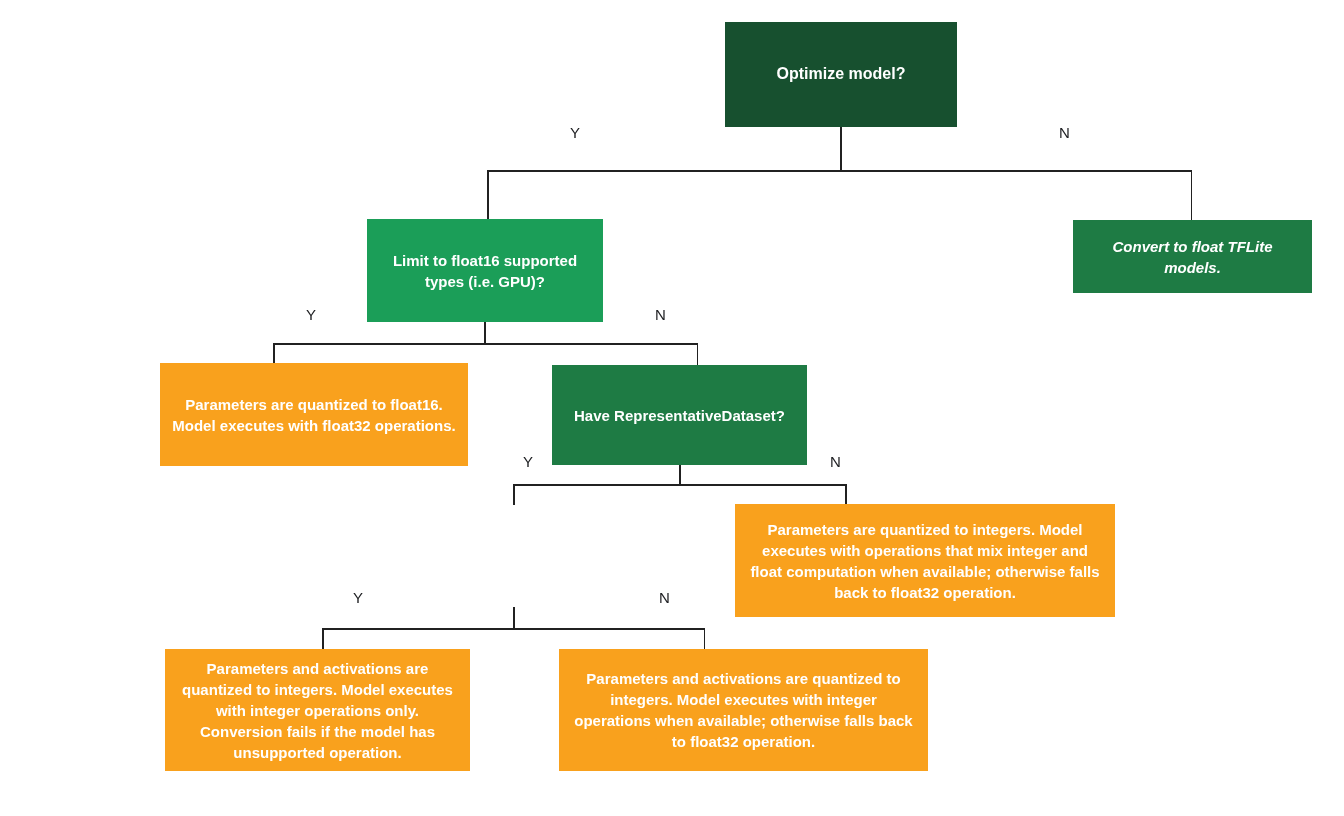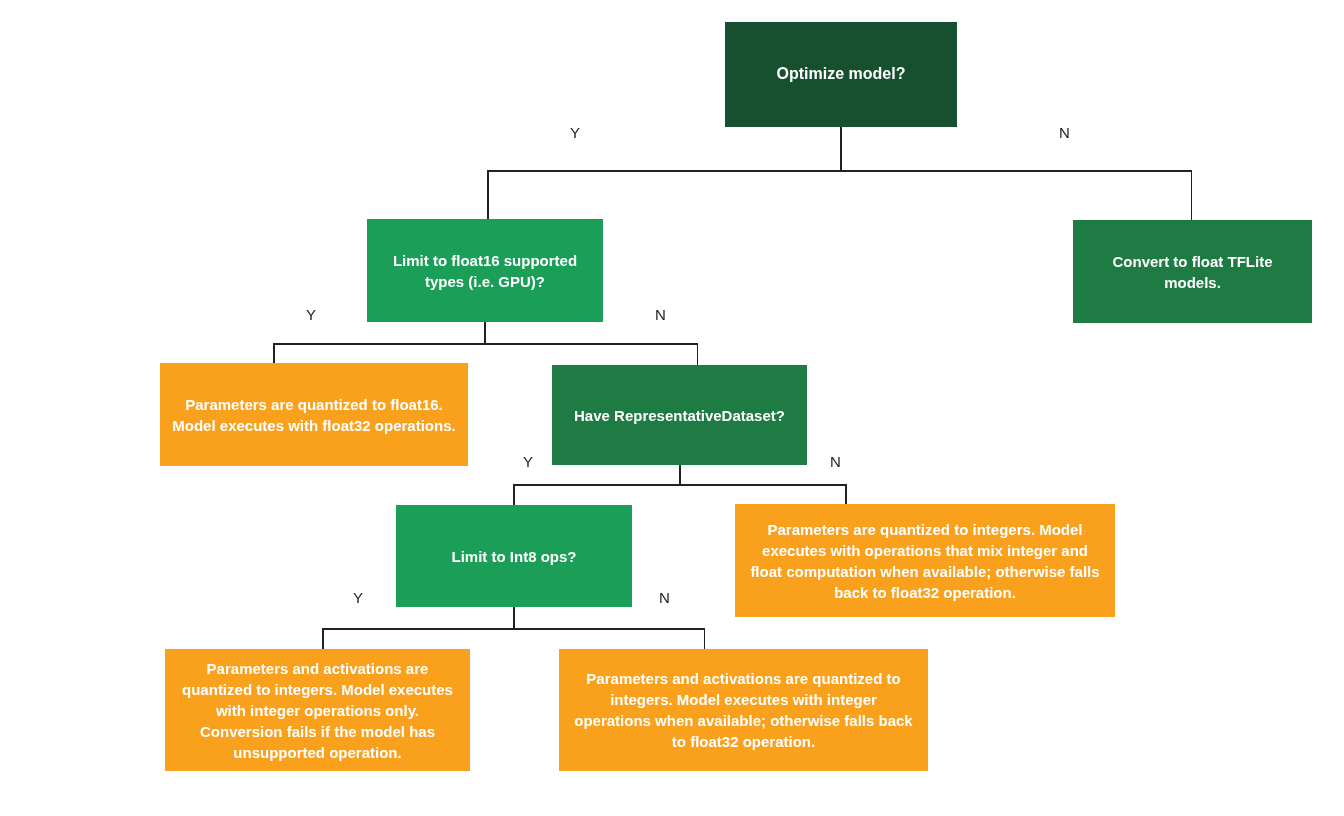--- a/index.html
+++ b/index.html
@@ -76,7 +76,7 @@
 
   <div class="node" style="left: 367px; top: 219px; width: 236px; height: 103px; background-color: rgb(27, 158, 88);">Limit to float16 supported types (i.e. GPU)?</div>
 
-  <div class="node" style="left: 1073px; top: 220px; width: 239px; height: 103px; background-color: rgb(30, 123, 68);">Convert to float TFLite models.</div>
+  <div class="node" style="left: 1073px; top: 220px; width: 239px; height: 73px; background-color: rgb(30, 123, 68); font-style: italic;">Convert to float TFLite models.</div>
 
   <div class="node" style="left: 120px; top: 363px; width: 308px; height: 103px; background-color: rgb(249, 161, 29); margin-left: 40px;">Parameters are quantized to float16. Model executes with float32 operations.</div>
 

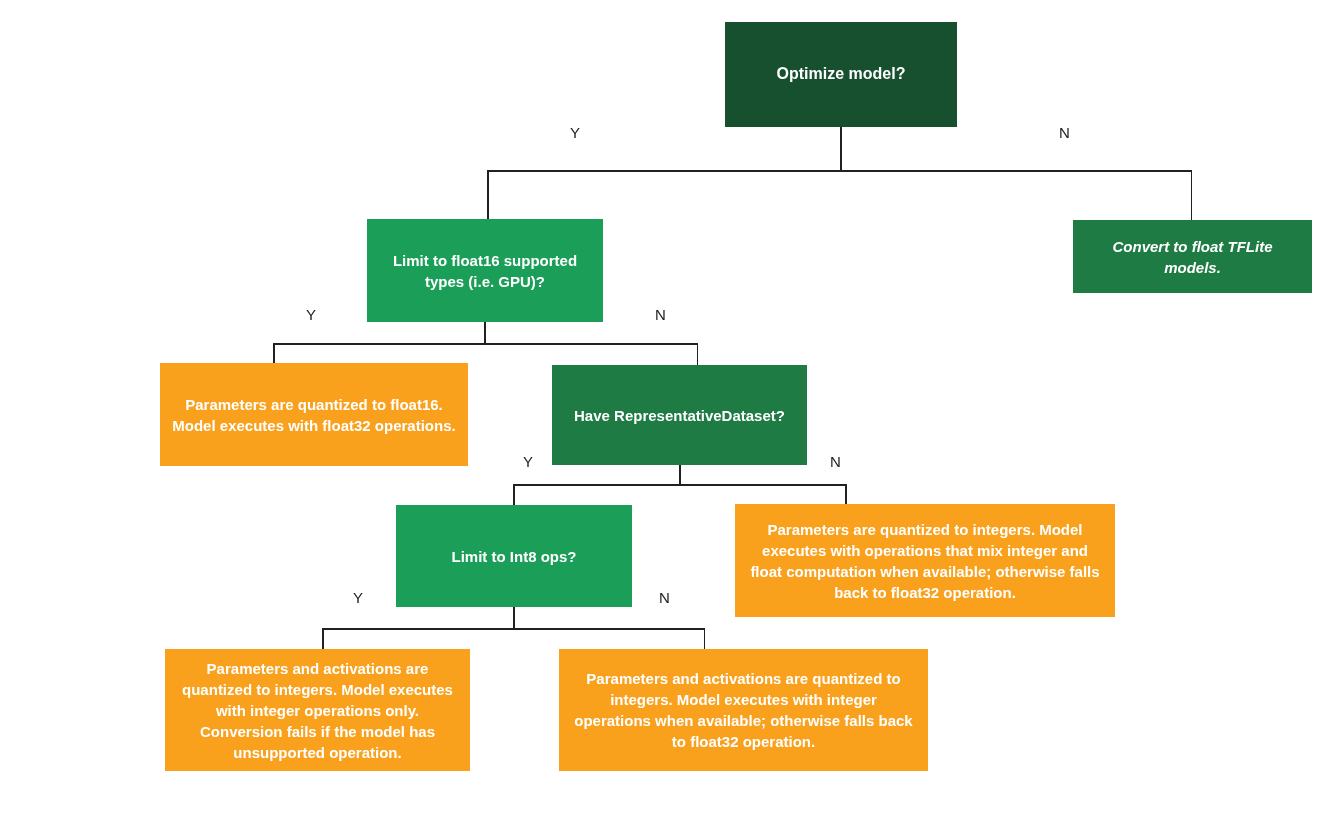--- a/index.html
+++ b/index.html
@@ -84,7 +84,6 @@
 
   <div class="node" style="left: 735px; top: 504px; width: 380px; height: 113px; background-color: rgb(249, 161, 29);">Parameters are quantized to integers. Model executes with operations that mix integer and float computation when available; otherwise falls back to float32 operation.</div>
 
-  <div class="node" style="left: 396px; top: 505px; width: 236px; height: 102px; background-color: rgb(27, 158, 88);">Limit to Int8 ops?</div>
 
   <div class="node" style="left: 165px; top: 649px; width: 305px; height: 122px; background-color: rgb(249, 161, 29);">Parameters and activations are quantized to integers. Model executes with integer operations only. Conversion fails if the model has unsupported operation.</div>
 

